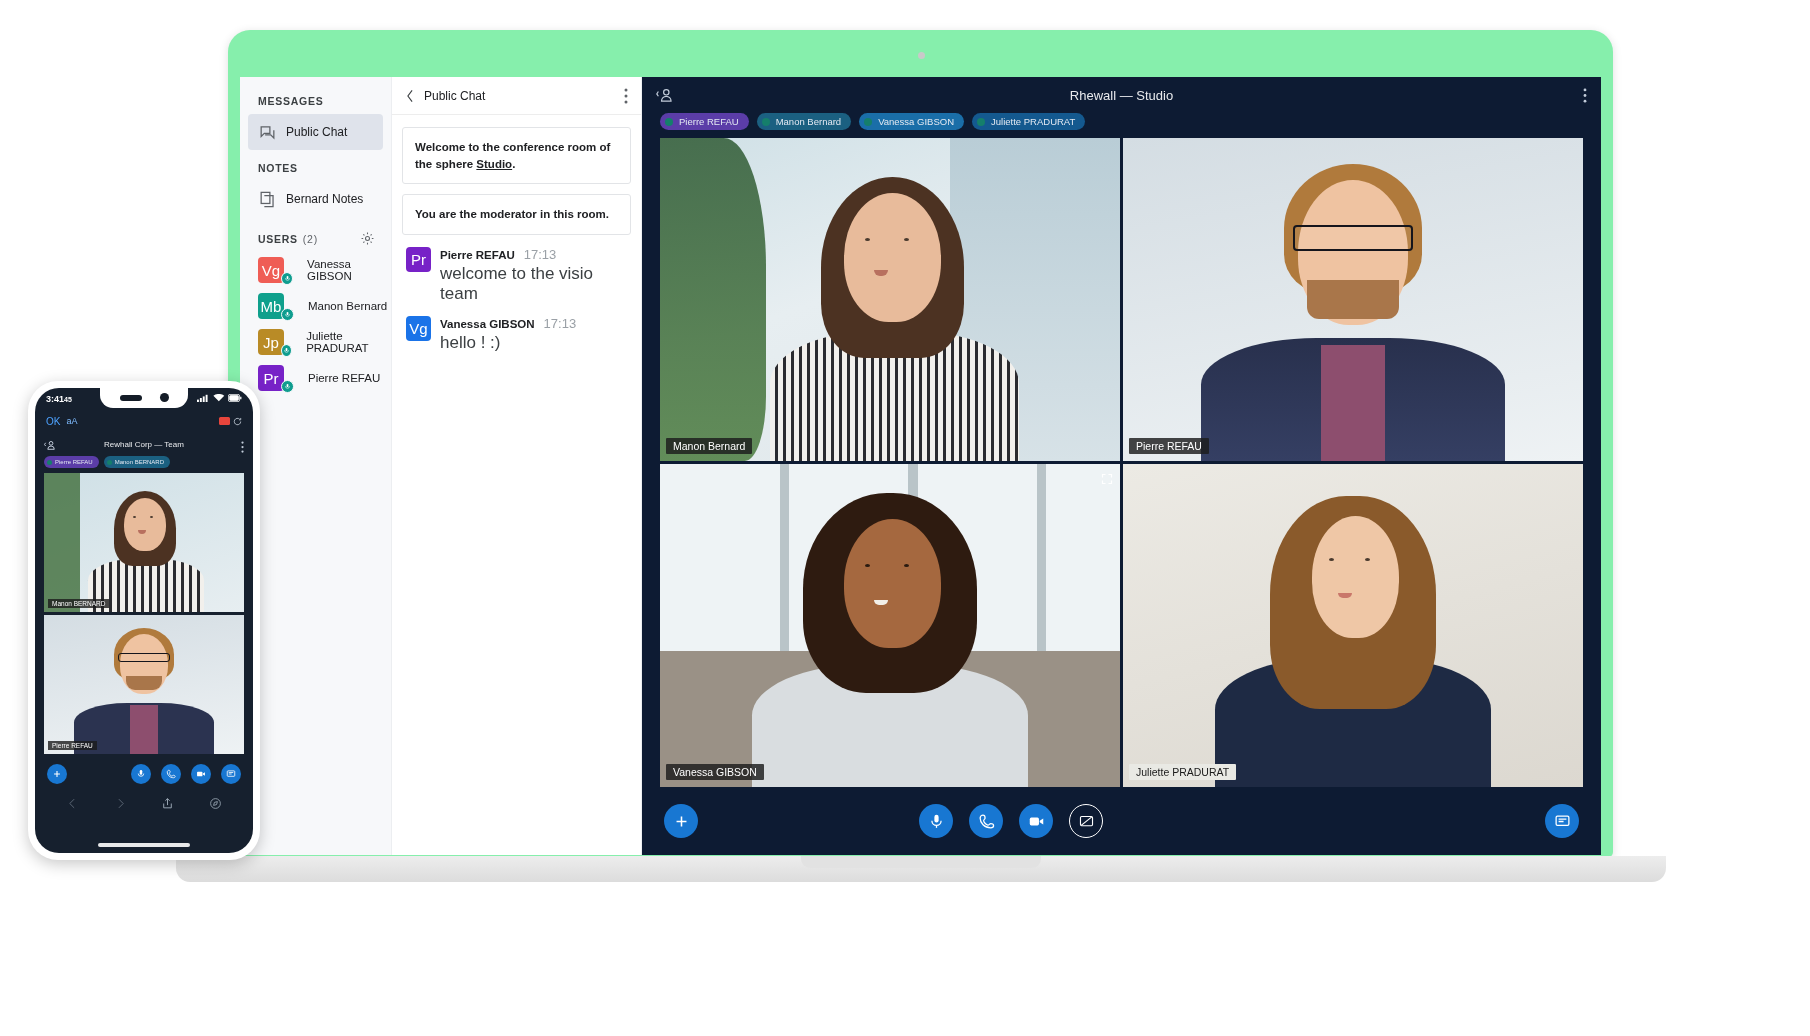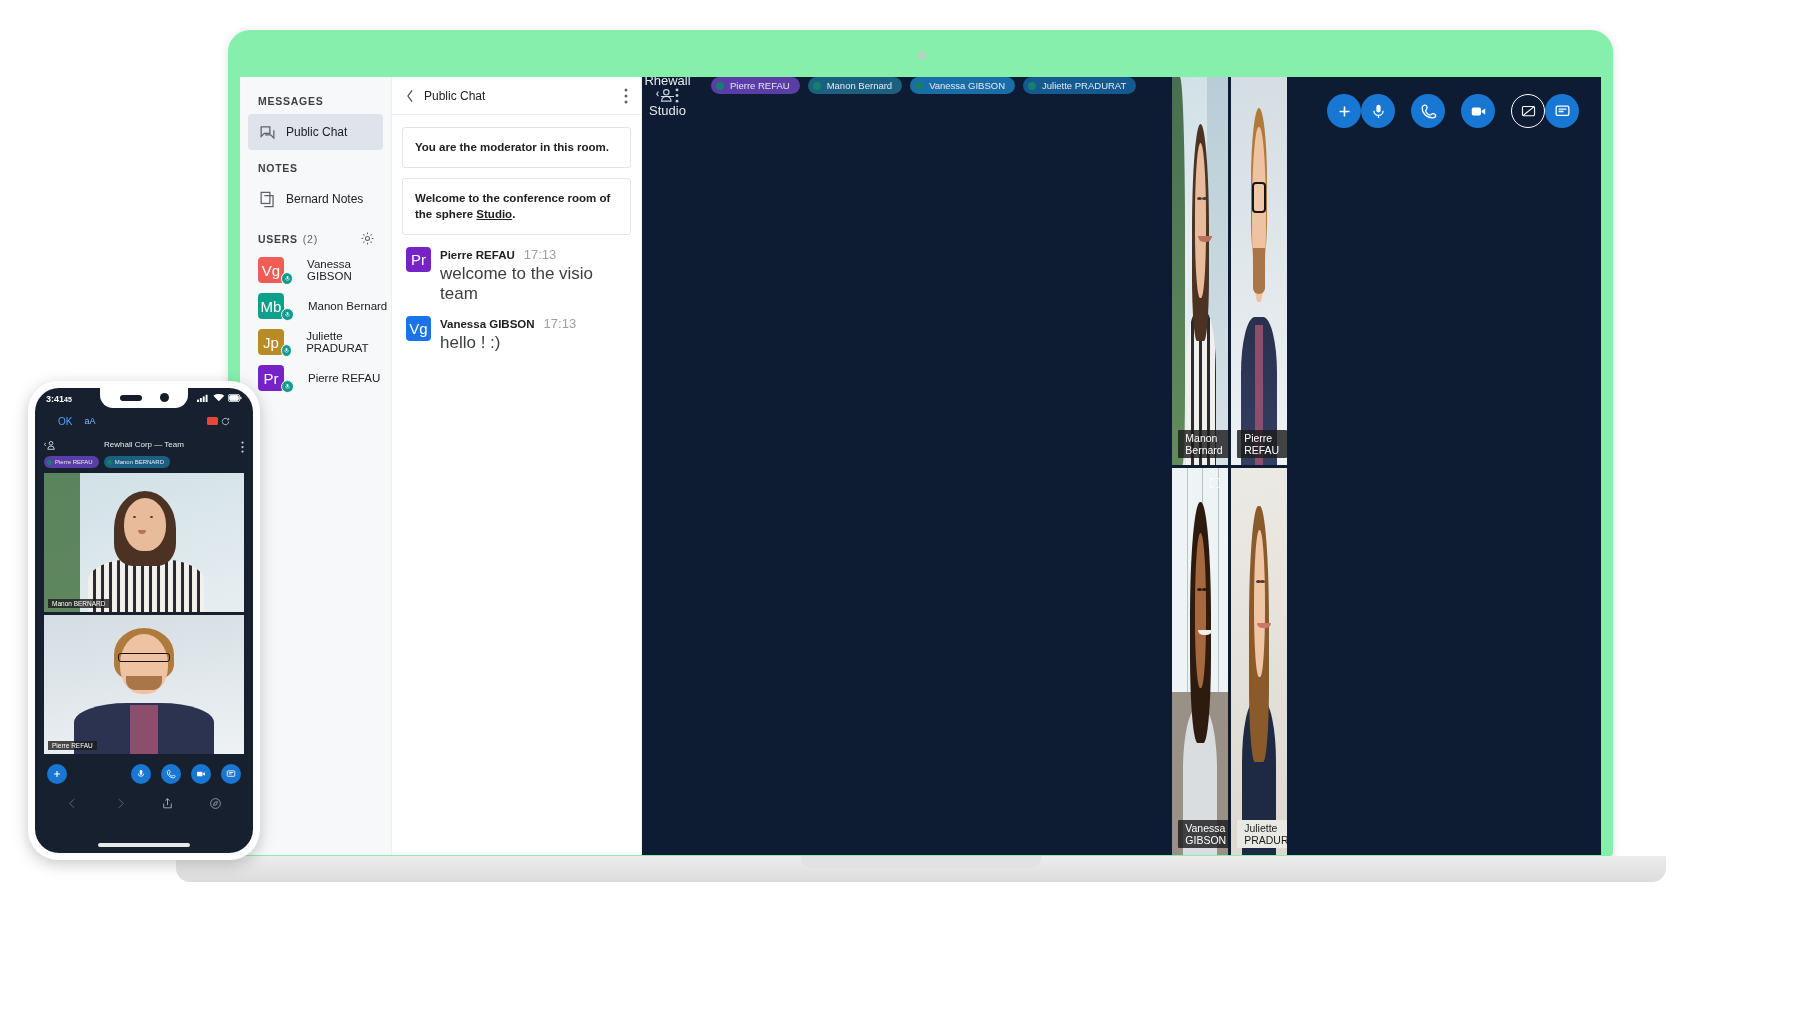--- a/index.html
+++ b/index.html
@@ -122,7 +122,7 @@
   .send-btn svg { width: 13px; height: 13px; color: #fff; }
 
   
-  .video-pane { flex: 1; background: #0d1b33; display: flex; flex-direction: row; position: relative; }
+  .video-pane { flex: 1; background: #0d1b33; display: flex; flex-direction: column; position: relative; }
   .v-top { height: 36px; display: flex; align-items: center; padding: 0 14px; position: relative; }
   .v-people { width: 19px; height: 19px; color: #c2ccda; }
   .v-people svg { width: 100%; height: 100%; }

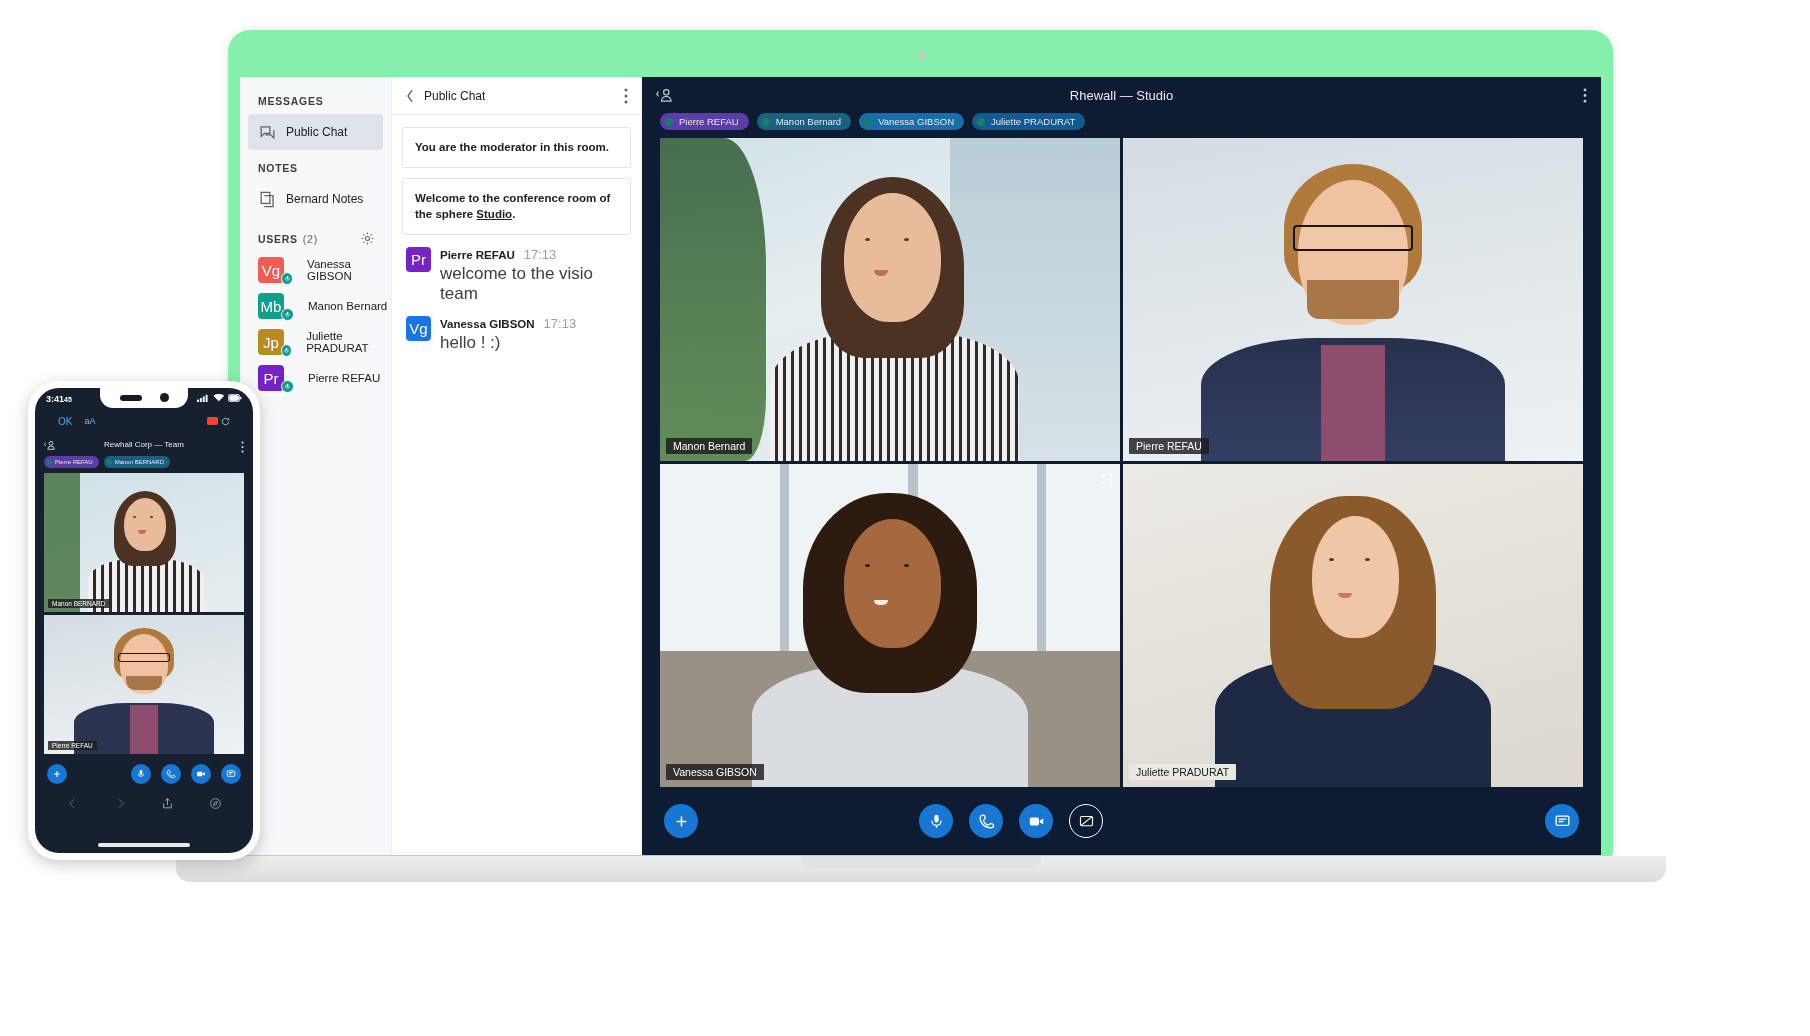--- a/index.html
+++ b/index.html
@@ -350,10 +350,10 @@
 
             <div class="chat-body">
               <div class="notice">
+                <span>Welcome to the conference room of the sphere </span><u>Studio</u><span>.</span>
+              </div>
+              <div class="notice">
                 <span>You are the moderator in this room.</span>
-              </div>
-              <div class="notice">
-                <span>Welcome to the conference room of the sphere </span><u>Studio</u><span>.</span>
               </div>
 
               <div class="msg">

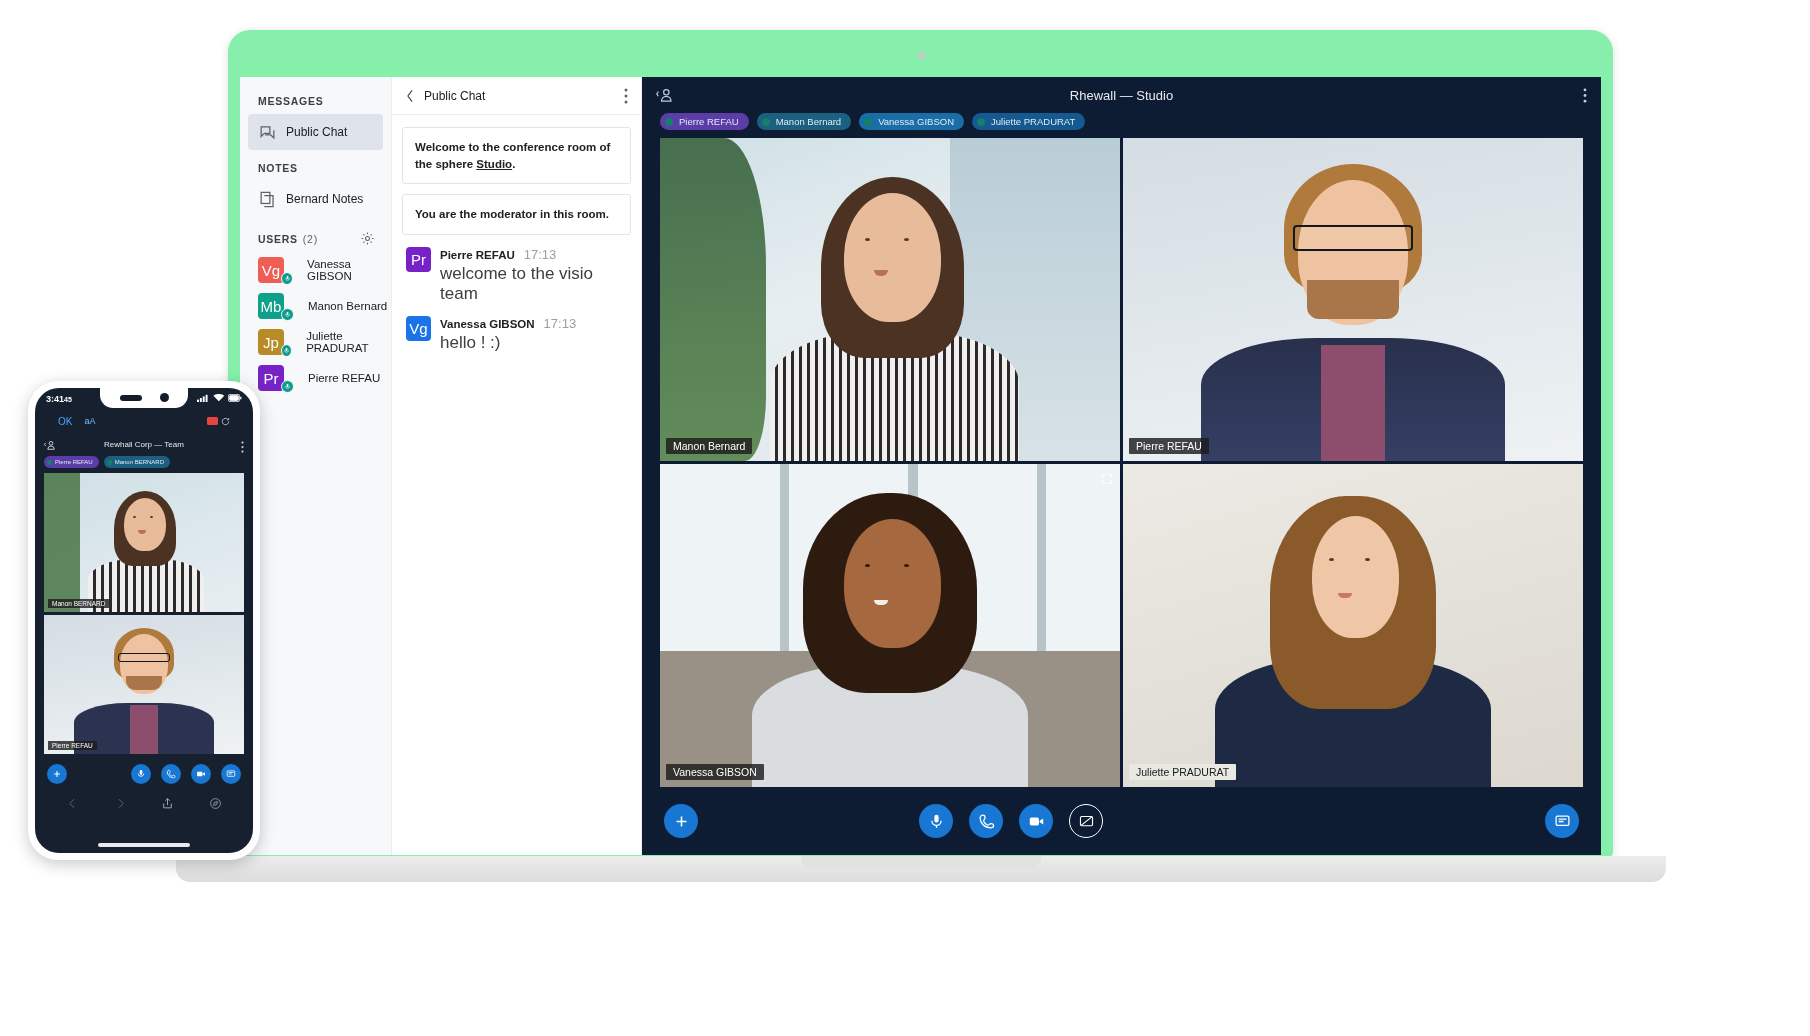--- a/index.html
+++ b/index.html
@@ -191,8 +191,8 @@
   .st-right { display: flex; align-items: center; gap: 3px; }
   .st-right svg { height: 8px; color: #fff; }
   .safari-bar {
-    height: 22px; display: flex; align-items: center; gap: 12px;
-    padding: 0 23px; font-size: 10px; color: #4da2ff;
+    height: 22px; display: flex; align-items: center; gap: 6px;
+    padding: 0 11px; font-size: 10px; color: #4da2ff;
   }
   .safari-bar .aa { font-size: 9px; color: #7fbcff; }
   .rec { margin-left: auto; display: flex; align-items: center; gap: 3px; }

